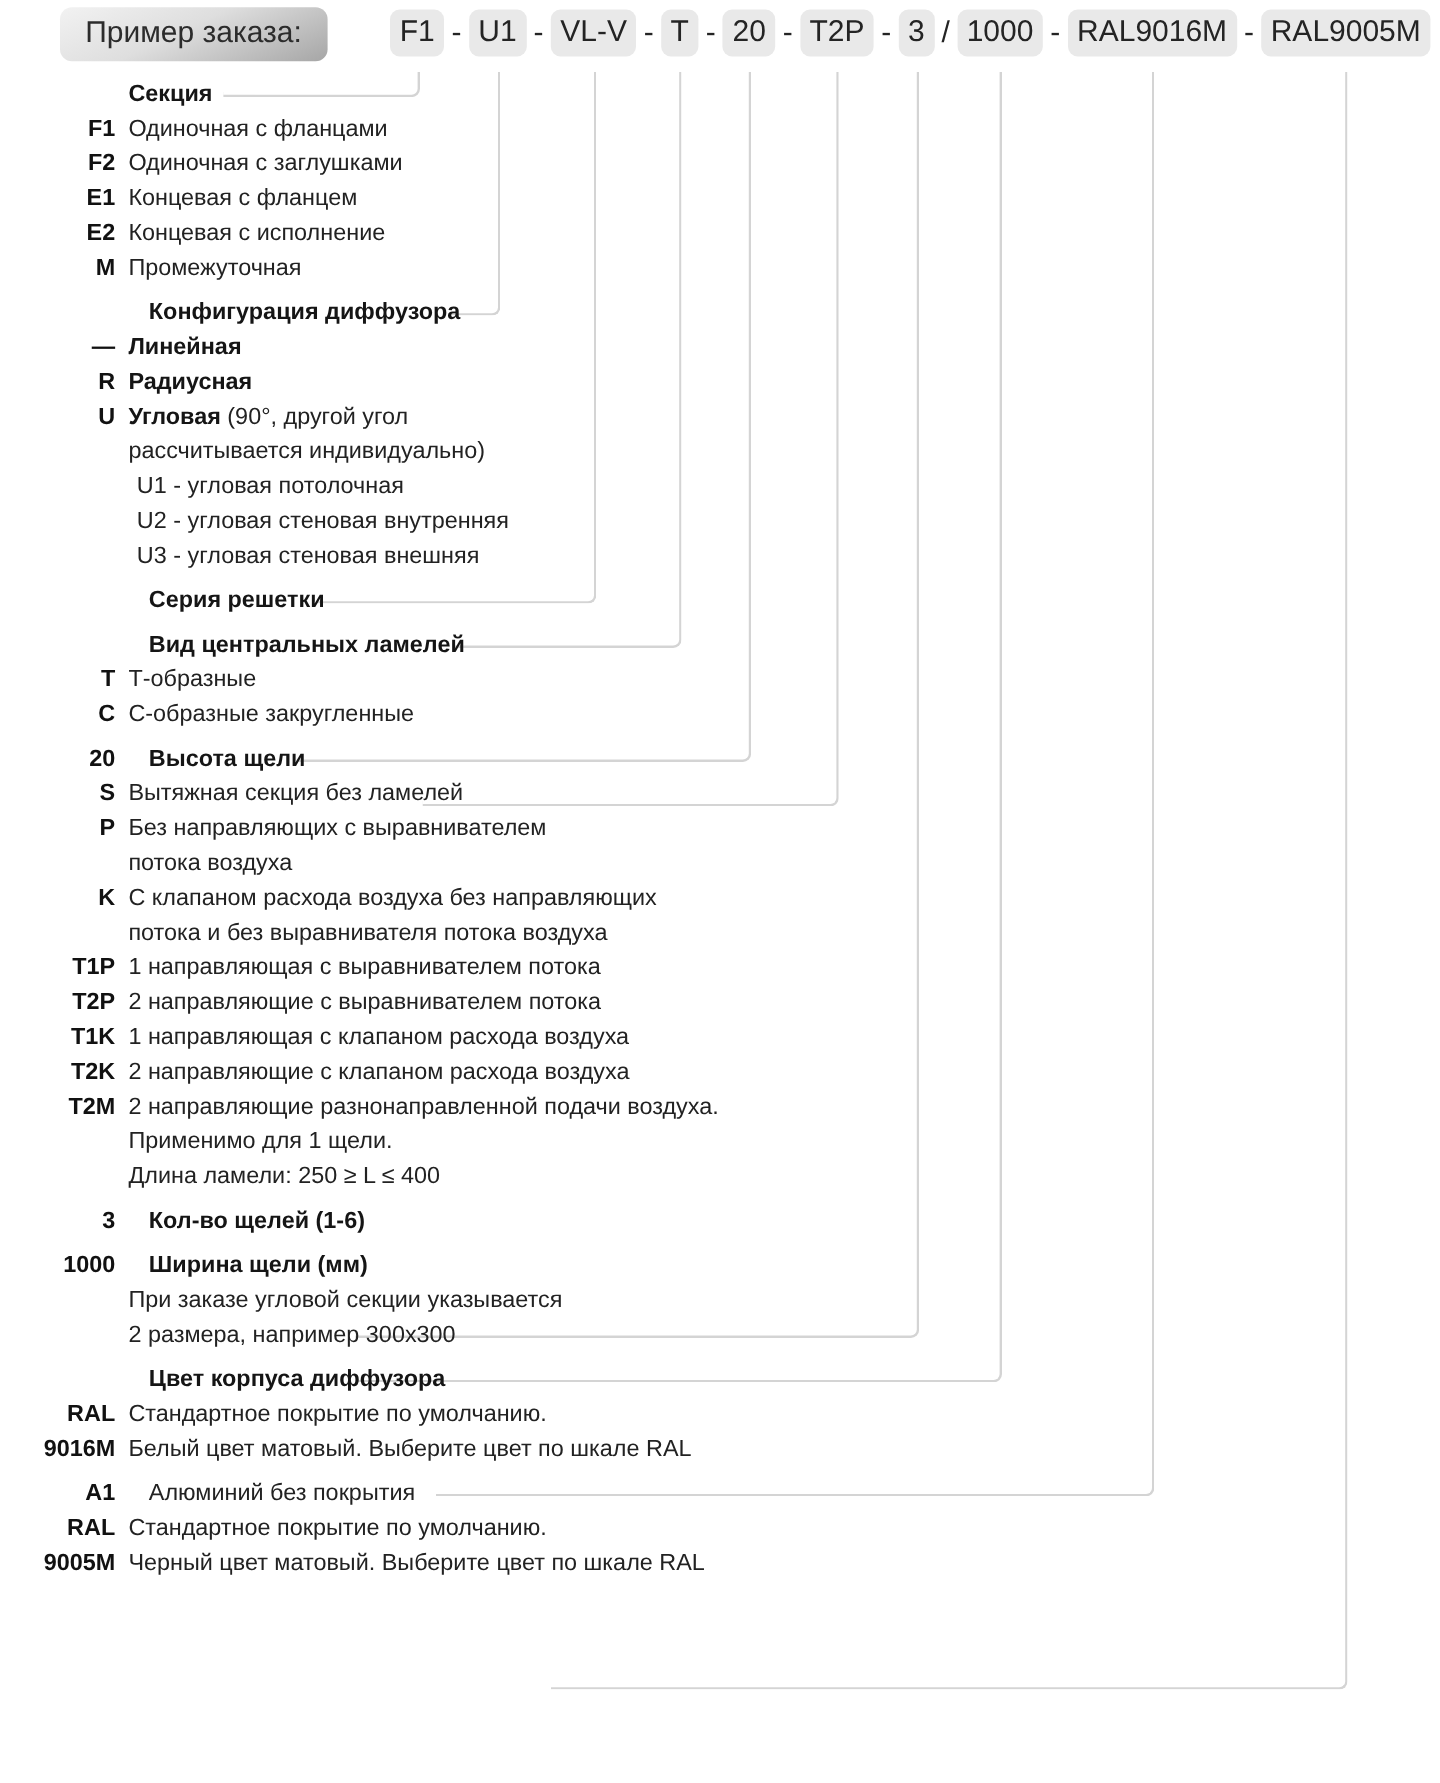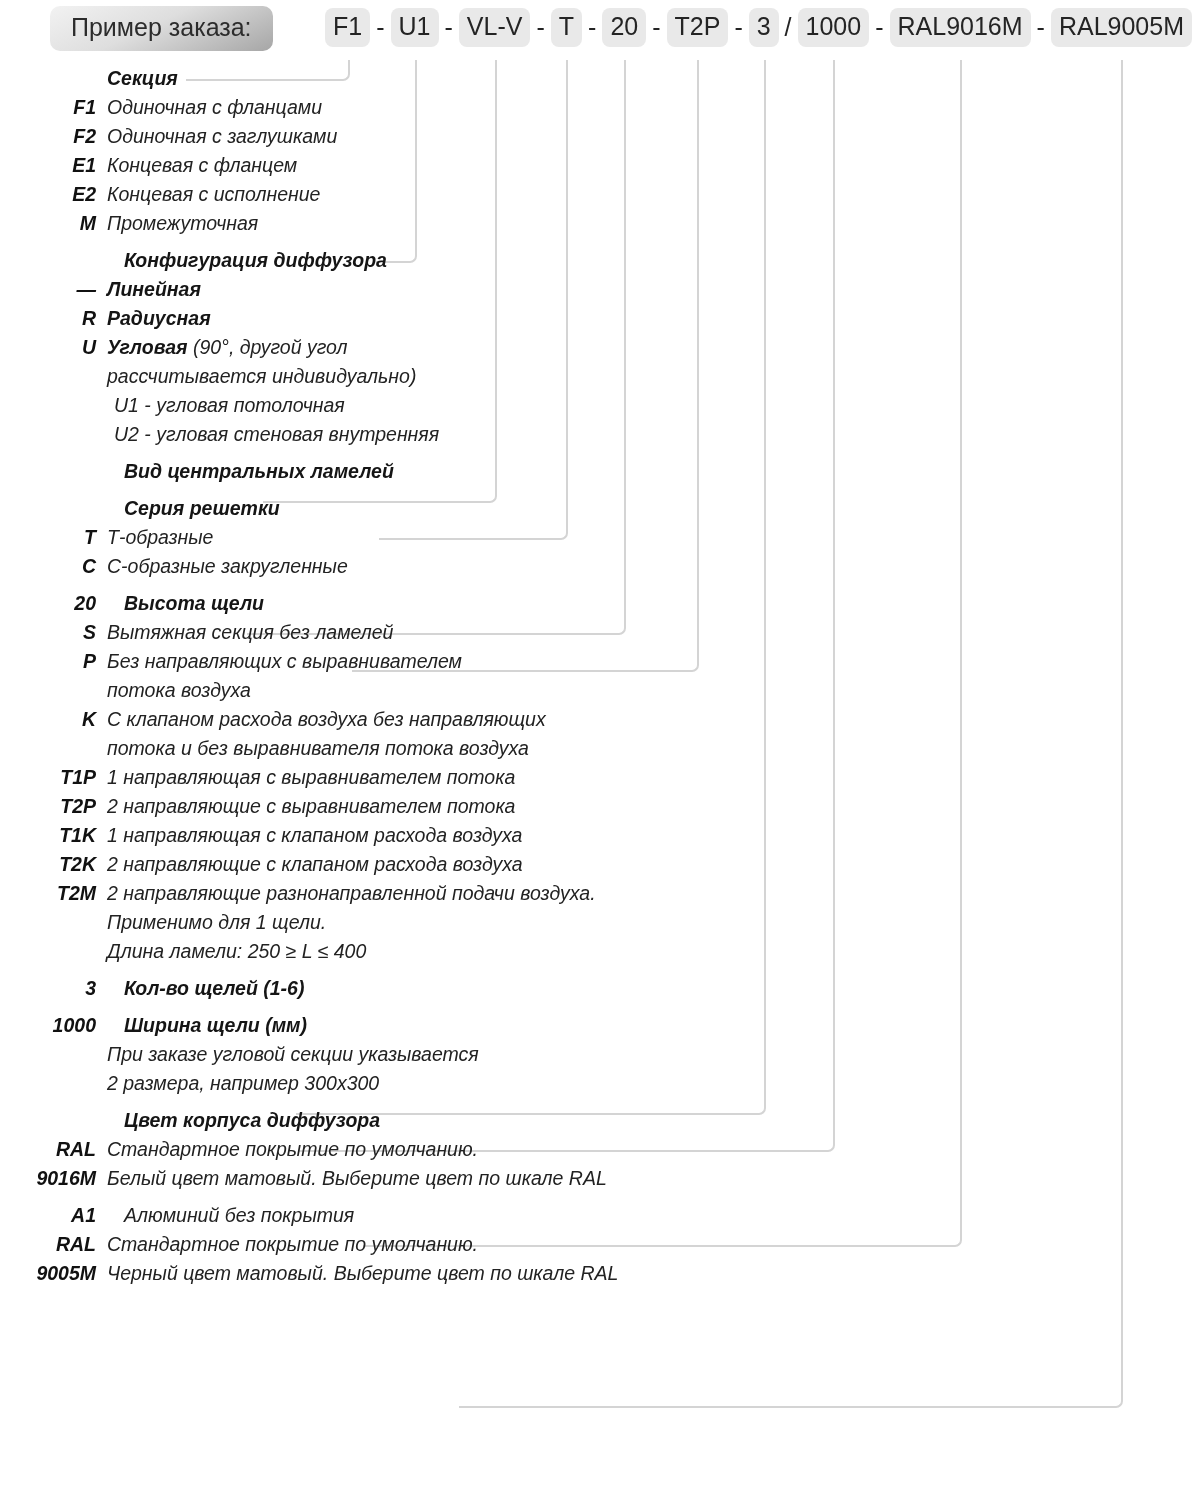--- a/index.html
+++ b/index.html
@@ -52,7 +52,6 @@
     left: 0;
     right: 0;
     z-index: 1;
-    font-style: italic;
   }
   .lrow {
     display: grid;

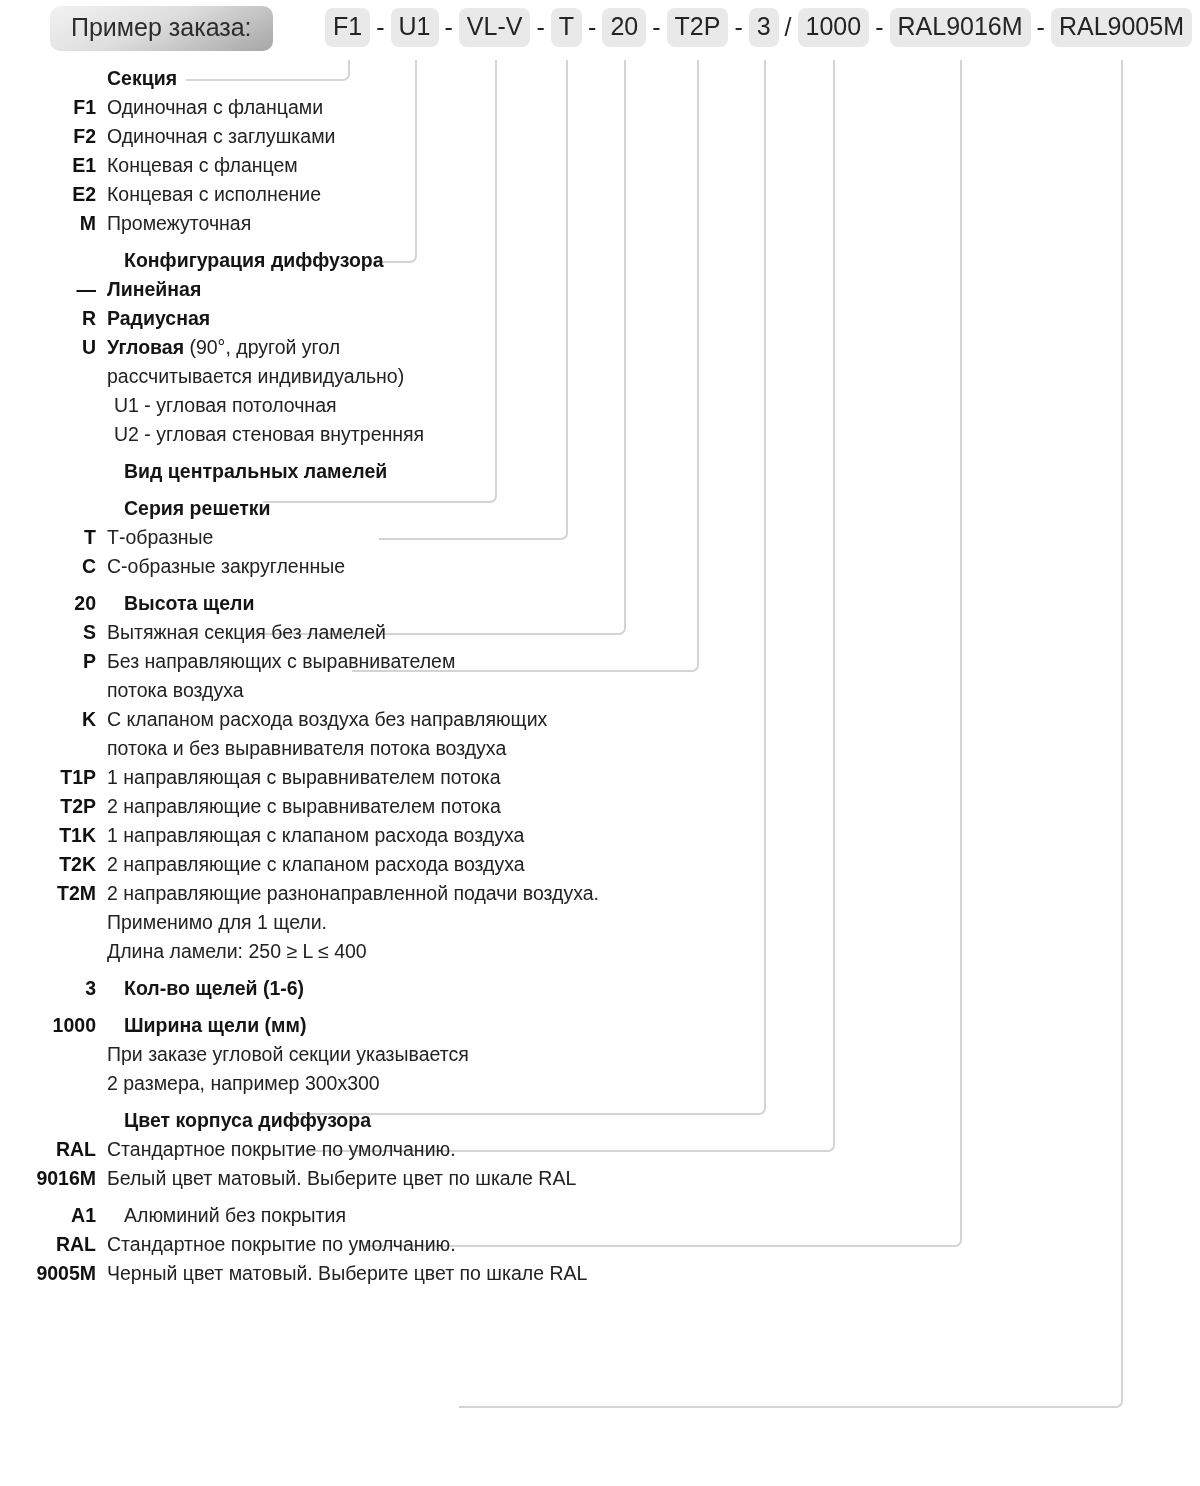--- a/index.html
+++ b/index.html
@@ -169,6 +169,10 @@
         <div class="code"></div>
         <div class="desc">U2 - угловая стеновая внутренняя</div>
       </div>
+      <div class="lrow subitem">
+        <div class="code"></div>
+        <div class="desc">U3 - угловая стеновая внешняя</div>
+      </div>
       <div class="lrow header gap">
         <div class="code"></div>
         <div class="desc"><span class="hlabel">Вид центральных ламелей</span></div>

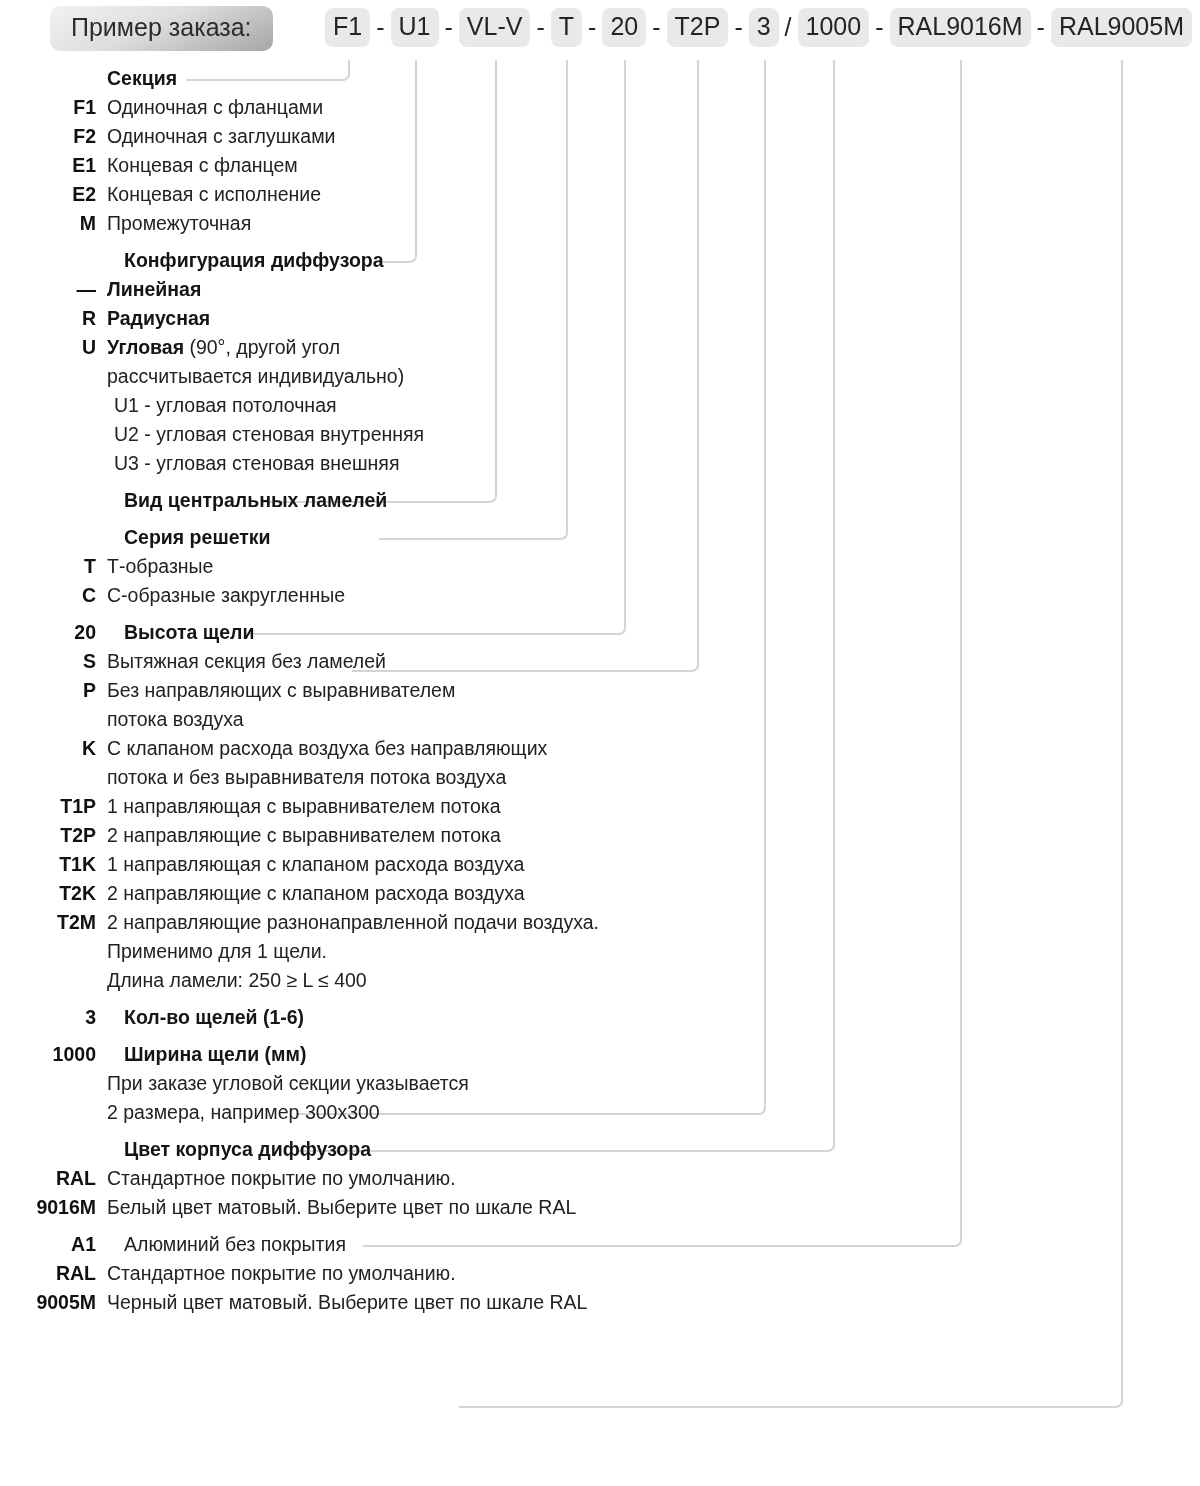--- a/index.html
+++ b/index.html
@@ -175,11 +175,11 @@
       </div>
       <div class="lrow header gap">
         <div class="code"></div>
+        <div class="desc"><span class="hlabel">Серия решетки</span></div>
+      </div>
+      <div class="lrow header gap">
+        <div class="code"></div>
         <div class="desc"><span class="hlabel">Вид центральных ламелей</span></div>
-      </div>
-      <div class="lrow header gap">
-        <div class="code"></div>
-        <div class="desc"><span class="hlabel">Серия решетки</span></div>
       </div>
       <div class="lrow item">
         <div class="code">T</div>

